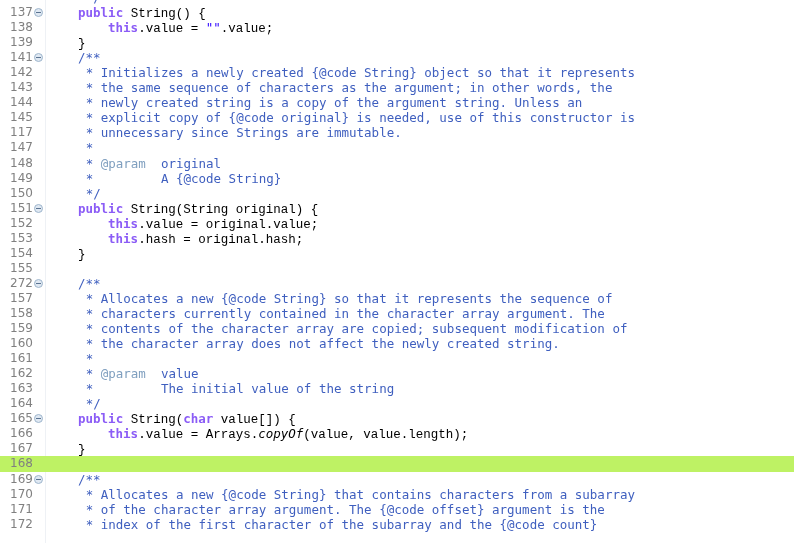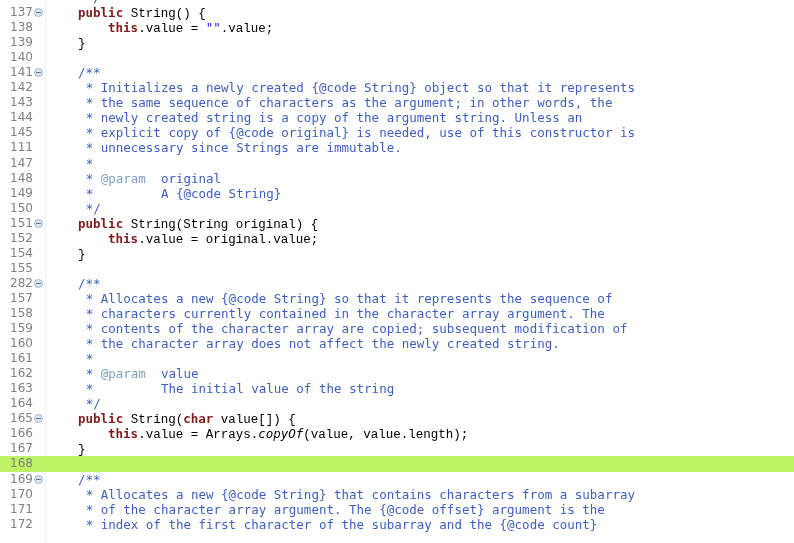--- a/index.html
+++ b/index.html
@@ -98,7 +98,7 @@
   }
 
   
-  .kw      { color: #7f1d1d; font-weight: bold; }
+  .kw      { color: #8b5cf6; font-weight: bold; }
   .str     { color: #2a00ff; }
   .jdoc    { color: #3f5fbf; }
   .jtag    { color: #7f9fbf; }

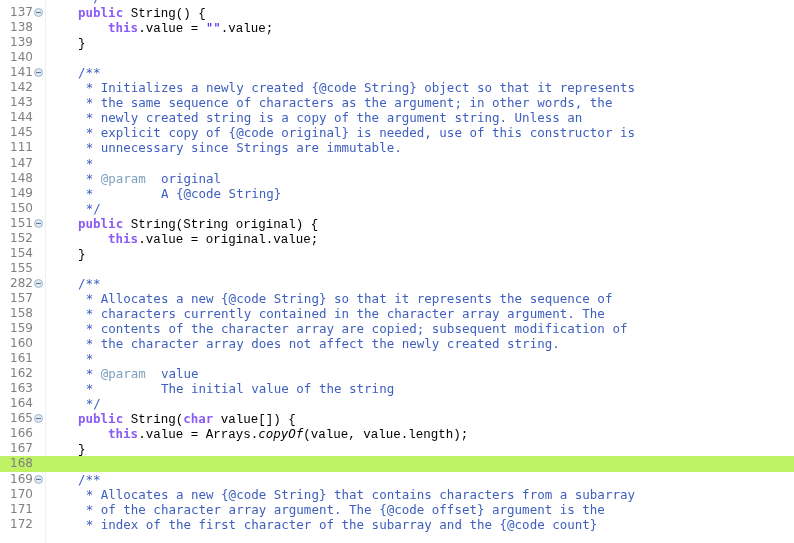--- a/index.html
+++ b/index.html
@@ -118,7 +118,6 @@
         <div class="code-line"><div class="ln">137</div><div class="fold"></div><div class="src"><span class="plain">    </span><span class="kw">public</span><span class="plain"> String() {</span></div></div>
         <div class="code-line"><div class="ln">138</div><div class="src"><span class="plain">        </span><span class="kw">this</span><span class="plain">.value = </span><span class="str">""</span><span class="plain">.value;</span></div></div>
         <div class="code-line"><div class="ln">139</div><div class="src"><span class="plain">    }</span></div></div>
-        <div class="code-line"><div class="ln">140</div><div class="src"><span class="plain"></span></div></div>
         <div class="code-line"><div class="ln">141</div><div class="fold"></div><div class="src"><span class="plain">    </span><span class="jdoc">/**</span></div></div>
         <div class="code-line"><div class="ln">142</div><div class="src"><span class="jdoc">     * Initializes a newly created {@code String} object so that it represents</span></div></div>
         <div class="code-line"><div class="ln">143</div><div class="src"><span class="jdoc">     * the same sequence of characters as the argument; in other words, the</span></div></div>

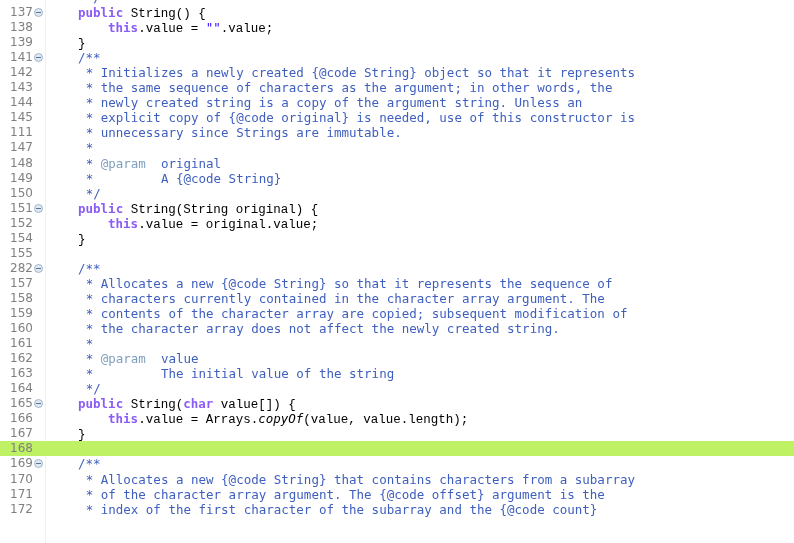--- a/index.html
+++ b/index.html
@@ -123,7 +123,7 @@
         <div class="code-line"><div class="ln">143</div><div class="src"><span class="jdoc">     * the same sequence of characters as the argument; in other words, the</span></div></div>
         <div class="code-line"><div class="ln">144</div><div class="src"><span class="jdoc">     * newly created string is a copy of the argument string. Unless an</span></div></div>
         <div class="code-line"><div class="ln">145</div><div class="src"><span class="jdoc">     * explicit copy of {@code original} is needed, use of this constructor is</span></div></div>
-        <div class="code-line"><div class="ln">111</div><div class="src"><span class="jdoc">     * unnecessary since Strings are immutable.</span></div></div>
+        <div class="code-line"><div class="ln">117</div><div class="src"><span class="jdoc">     * unnecessary since Strings are immutable.</span></div></div>
         <div class="code-line"><div class="ln">147</div><div class="src"><span class="jdoc">     *</span></div></div>
         <div class="code-line"><div class="ln">148</div><div class="src"><span class="jdoc">     * </span><span class="jtag">@param</span><span class="jdoc">  original</span></div></div>
         <div class="code-line"><div class="ln">149</div><div class="src"><span class="jdoc">     *         A {@code String}</span></div></div>

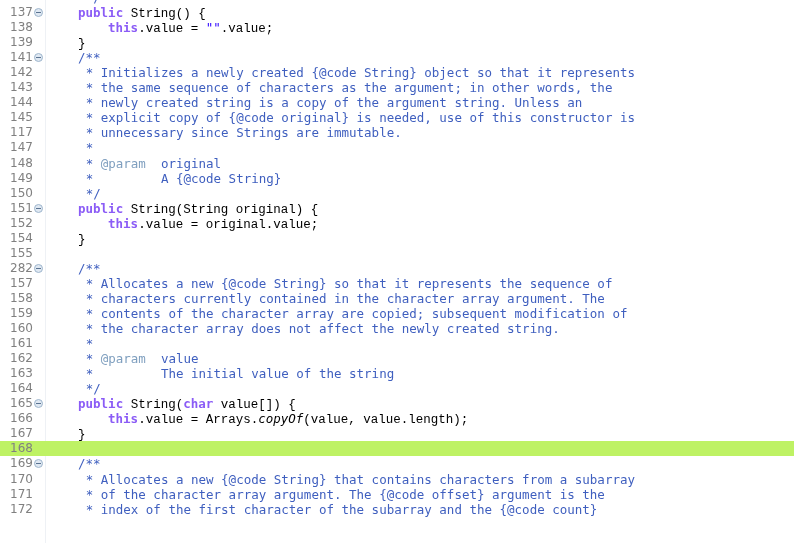--- a/index.html
+++ b/index.html
@@ -130,6 +130,7 @@
         <div class="code-line"><div class="ln">150</div><div class="src"><span class="jdoc">     */</span></div></div>
         <div class="code-line"><div class="ln">151</div><div class="fold"></div><div class="src"><span class="plain">    </span><span class="kw">public</span><span class="plain"> String(String original) {</span></div></div>
         <div class="code-line"><div class="ln">152</div><div class="src"><span class="plain">        </span><span class="kw">this</span><span class="plain">.value = original.value;</span></div></div>
+        <div class="code-line"><div class="ln">153</div><div class="src"><span class="plain">        </span><span class="kw">this</span><span class="plain">.hash = original.hash;</span></div></div>
         <div class="code-line"><div class="ln">154</div><div class="src"><span class="plain">    }</span></div></div>
         <div class="code-line"><div class="ln">155</div><div class="src"><span class="plain"></span></div></div>
         <div class="code-line"><div class="ln">282</div><div class="fold"></div><div class="src"><span class="plain">    </span><span class="jdoc">/**</span></div></div>

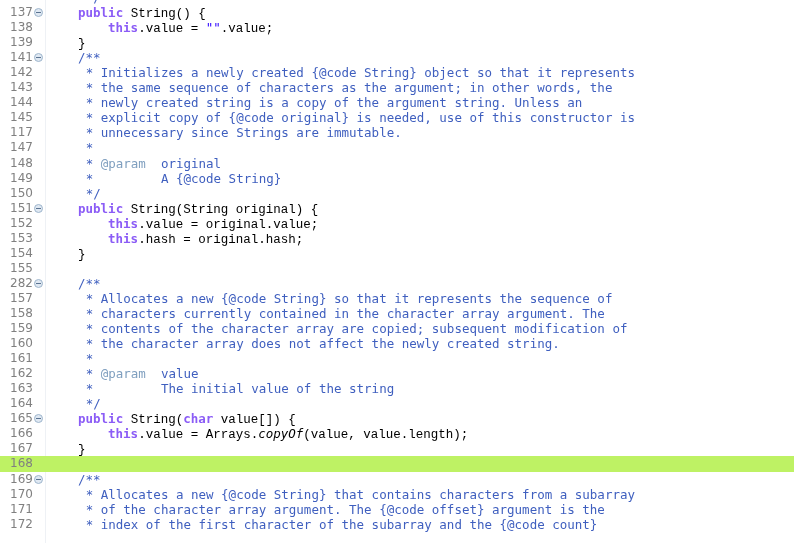--- a/index.html
+++ b/index.html
@@ -133,7 +133,7 @@
         <div class="code-line"><div class="ln">153</div><div class="src"><span class="plain">        </span><span class="kw">this</span><span class="plain">.hash = original.hash;</span></div></div>
         <div class="code-line"><div class="ln">154</div><div class="src"><span class="plain">    }</span></div></div>
         <div class="code-line"><div class="ln">155</div><div class="src"><span class="plain"></span></div></div>
-        <div class="code-line"><div class="ln">282</div><div class="fold"></div><div class="src"><span class="plain">    </span><span class="jdoc">/**</span></div></div>
+        <div class="code-line"><div class="ln">272</div><div class="fold"></div><div class="src"><span class="plain">    </span><span class="jdoc">/**</span></div></div>
         <div class="code-line"><div class="ln">157</div><div class="src"><span class="jdoc">     * Allocates a new {@code String} so that it represents the sequence of</span></div></div>
         <div class="code-line"><div class="ln">158</div><div class="src"><span class="jdoc">     * characters currently contained in the character array argument. The</span></div></div>
         <div class="code-line"><div class="ln">159</div><div class="src"><span class="jdoc">     * contents of the character array are copied; subsequent modification of</span></div></div>

